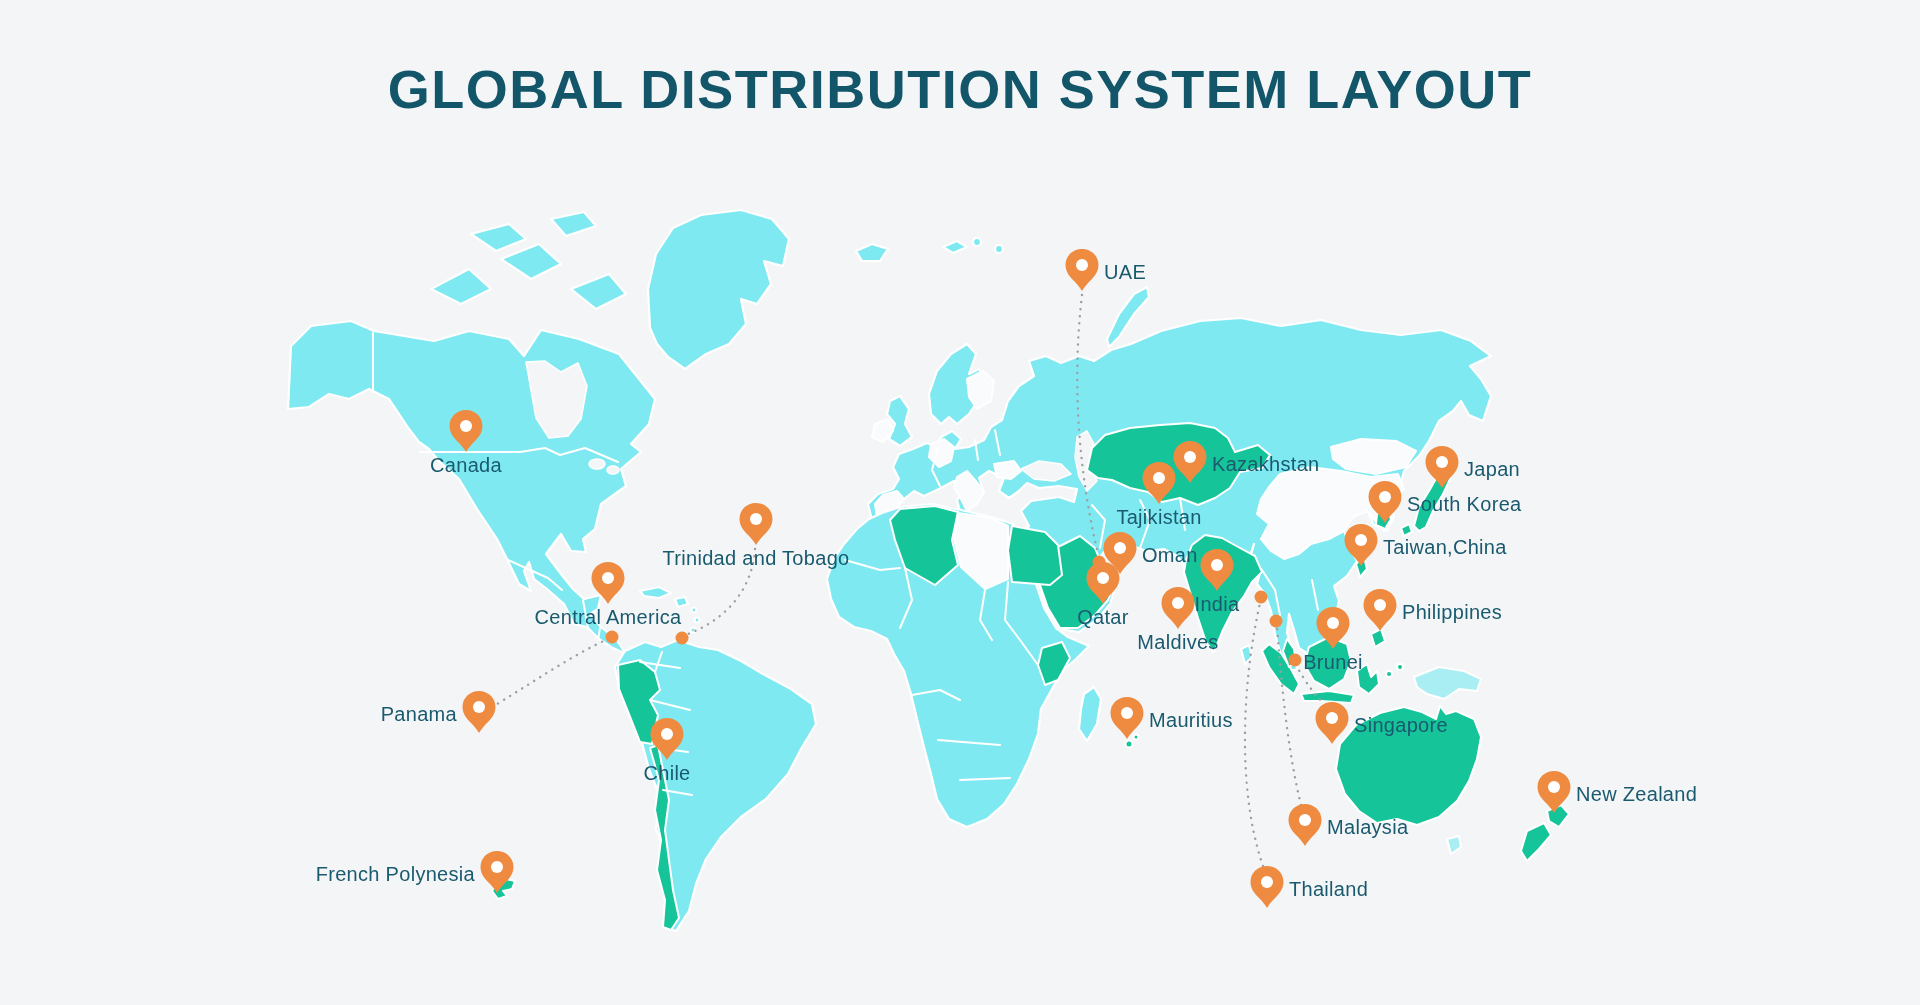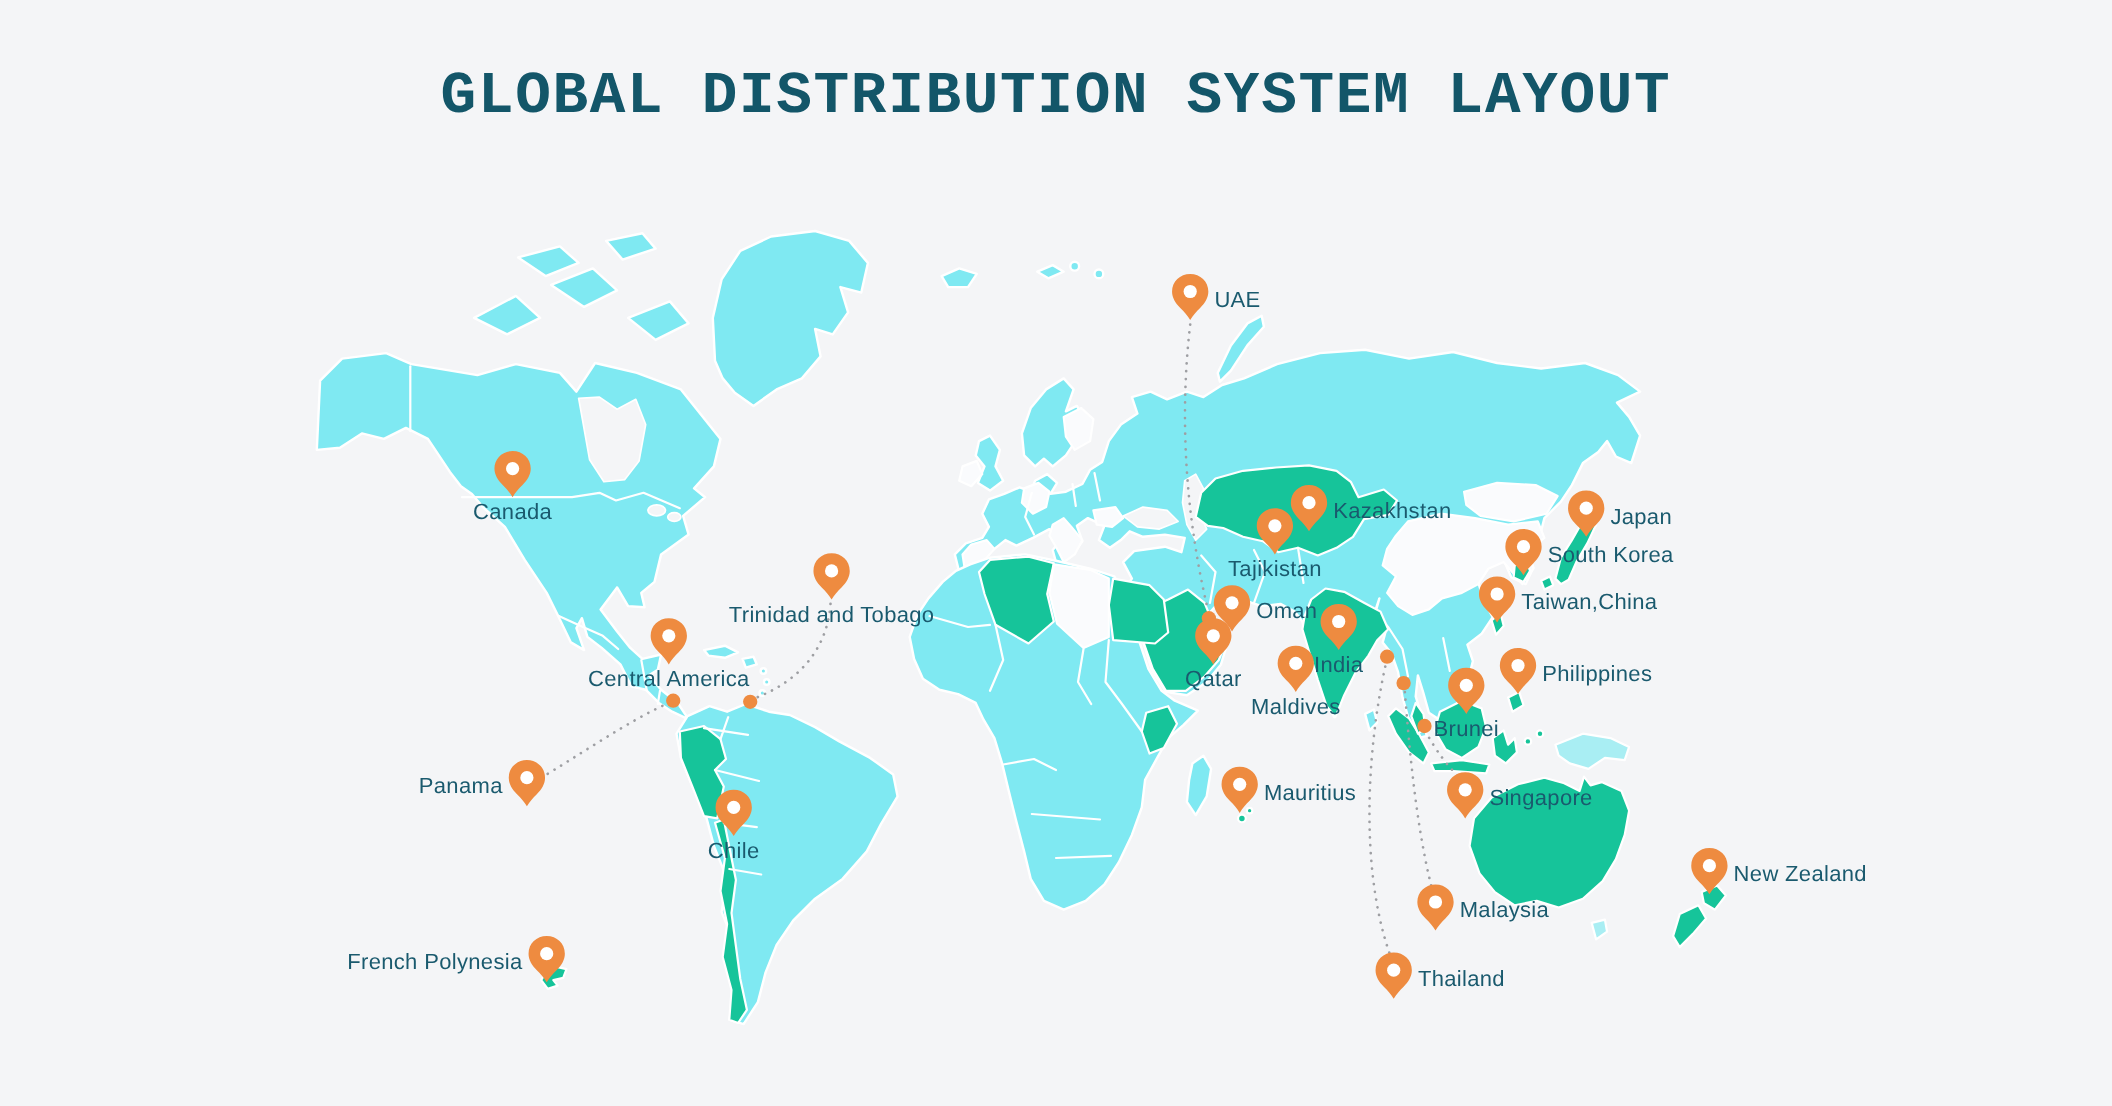--- a/index.html
+++ b/index.html
@@ -16,7 +16,6 @@
     font-size:54px;font-weight:800;letter-spacing:1.5px;
     color:var(--title,#135669);
     margin:0;
-    font-family:Liberation Mono, monospace;
   }
   svg.world{position:absolute;left:0;top:0;width:1920px;height:1005px;}
   .land{fill:var(--land,#7FE9F2);stroke:#fff;stroke-width:2.2;stroke-linejoin:round;stroke-linecap:round;}

